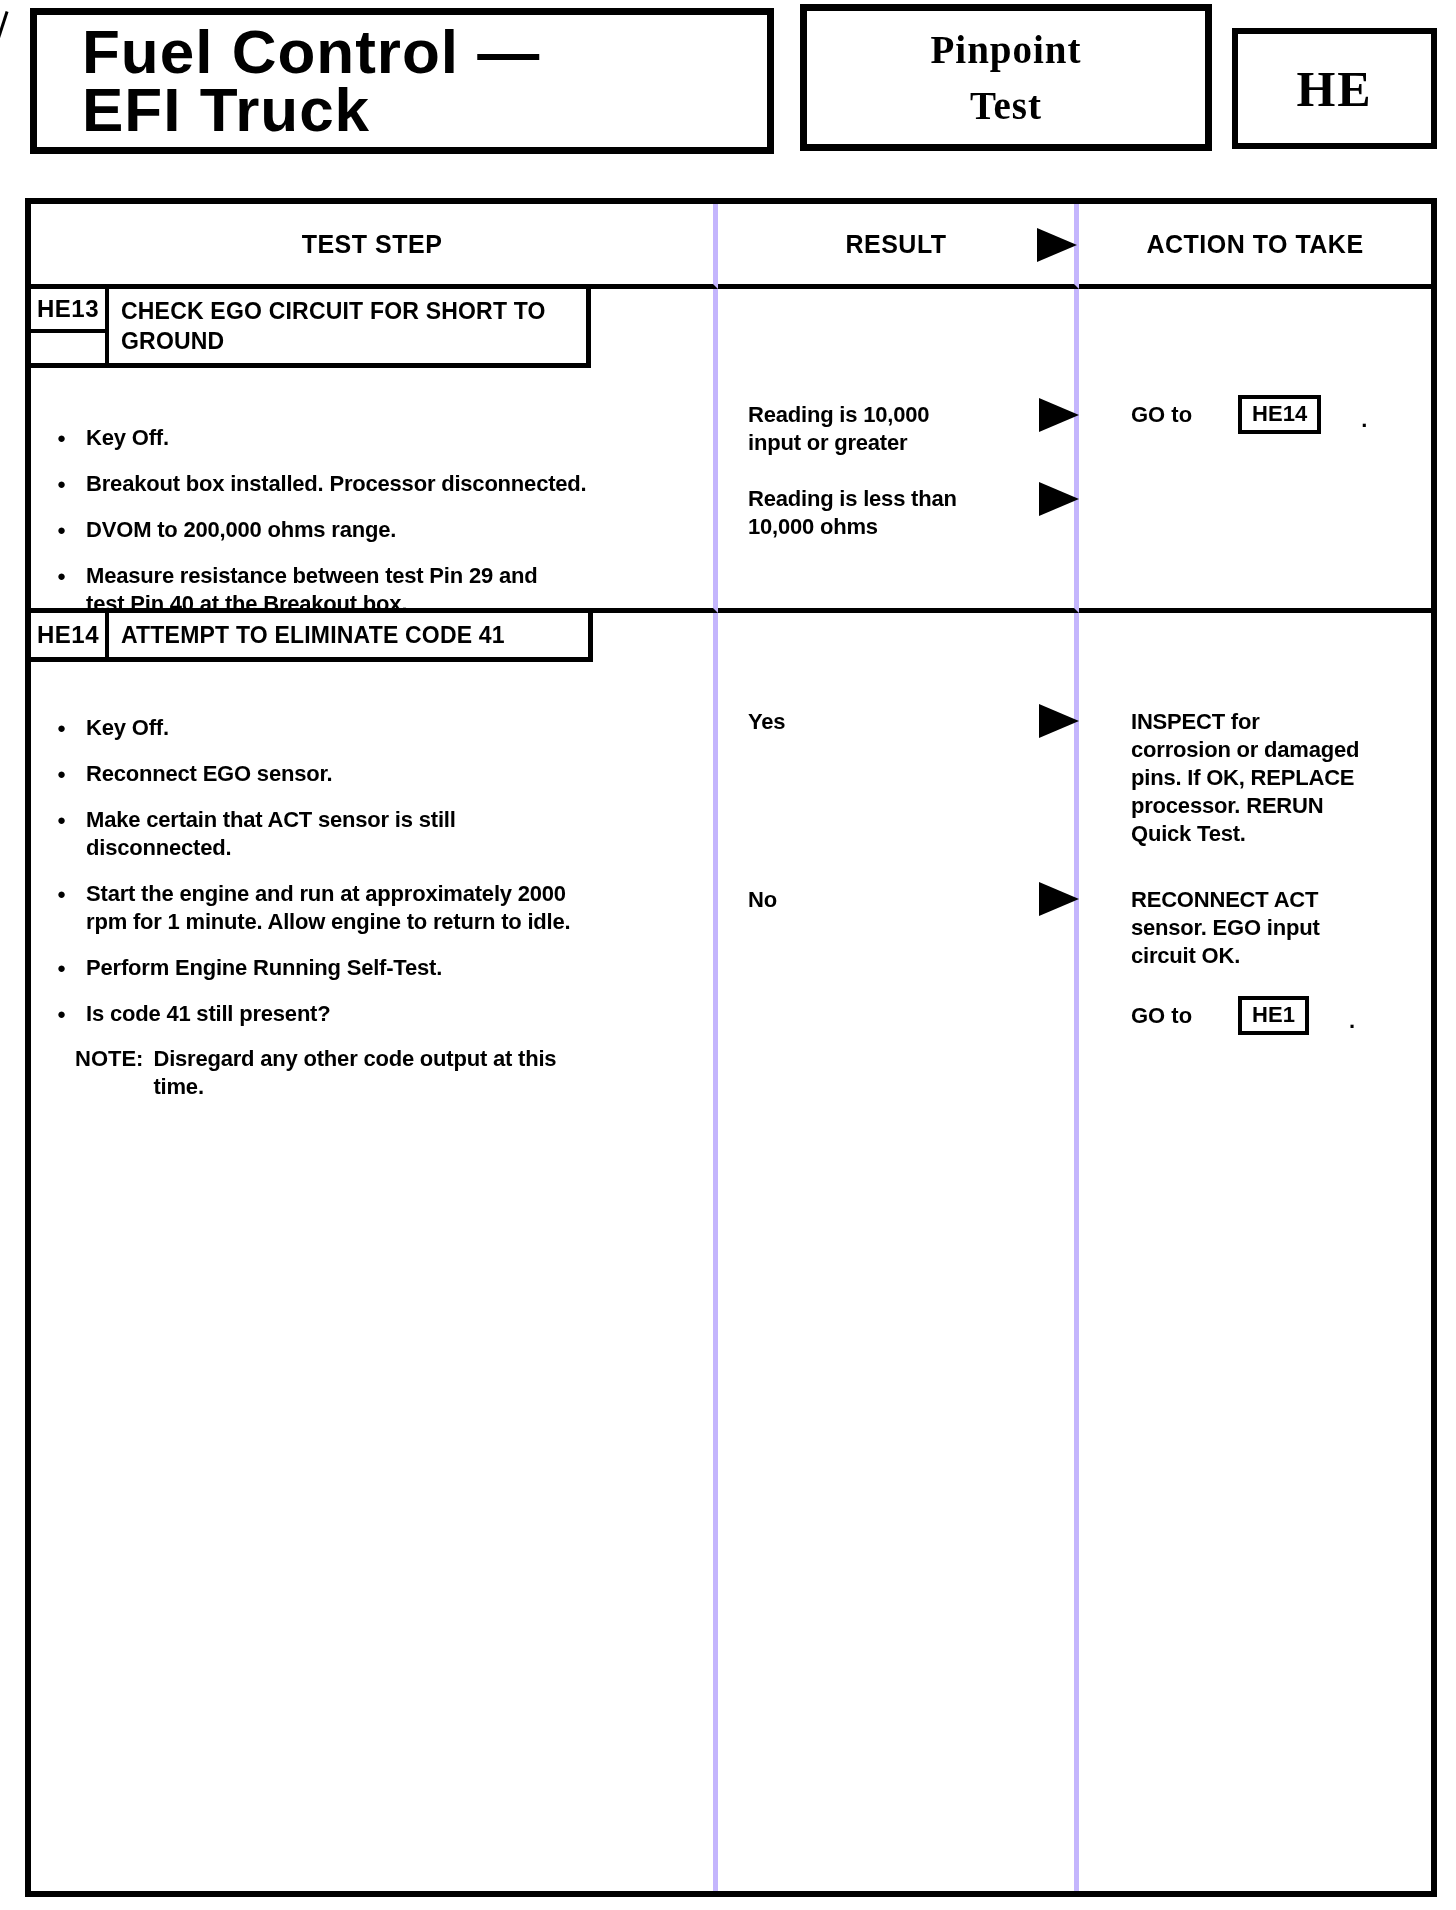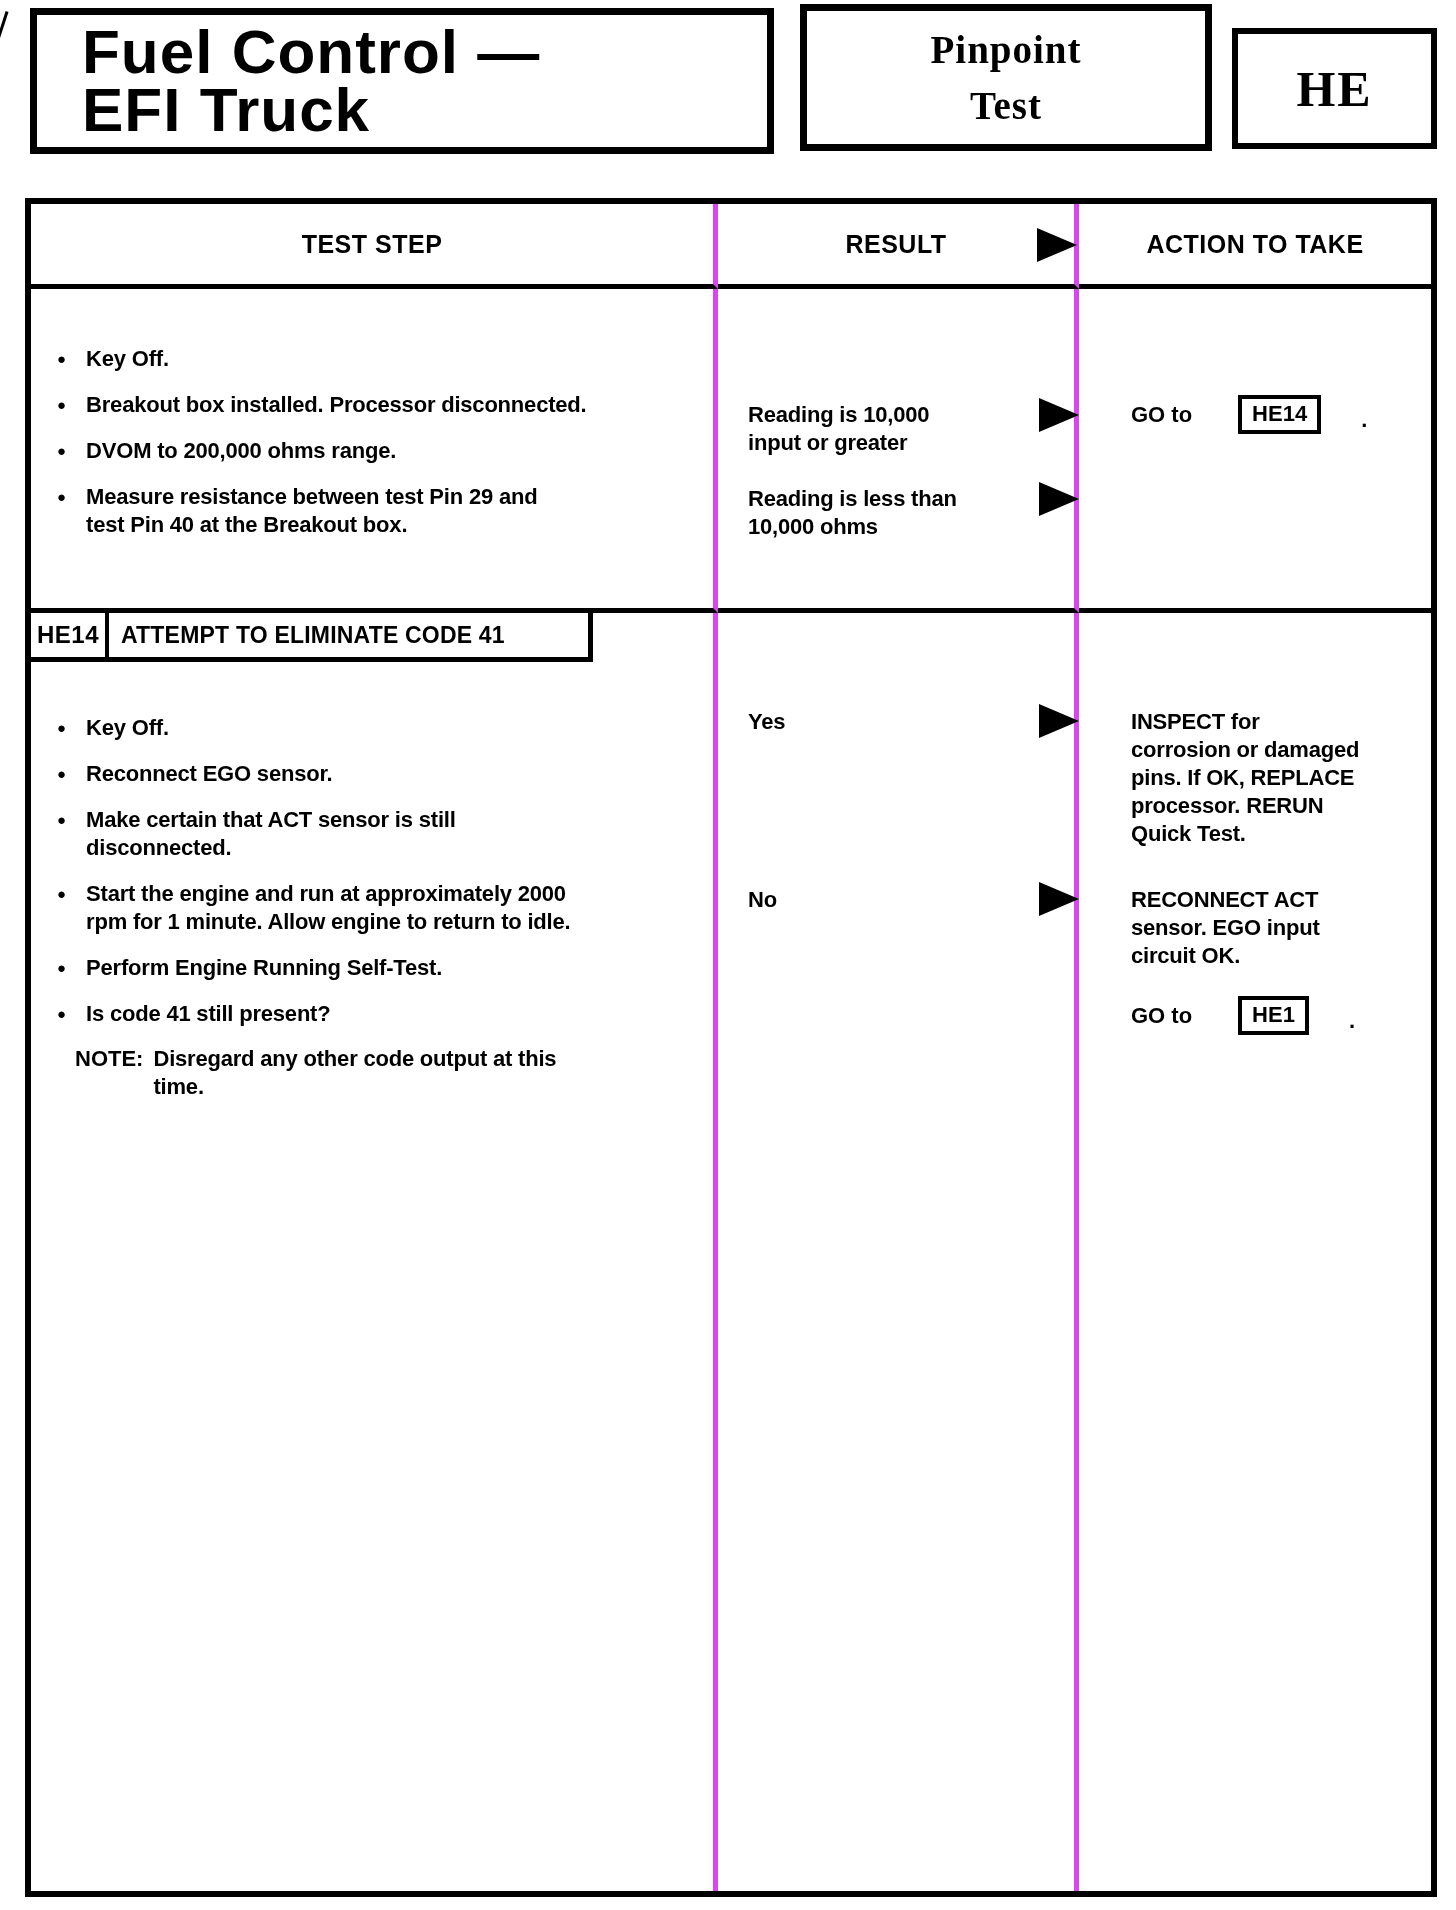--- a/index.html
+++ b/index.html
@@ -38,7 +38,7 @@
     grid-template-rows:85px 324px 1fr;
   }
   .cell { position:relative; background:#fff; }
-  .b-r { border-right:5px solid #d946ef; }
+  .b-r { border-right:5px solid #c4b5fd; }
   .b-b { border-bottom:5px solid #000; }
 
   .th { display:flex; align-items:center; justify-content:center;

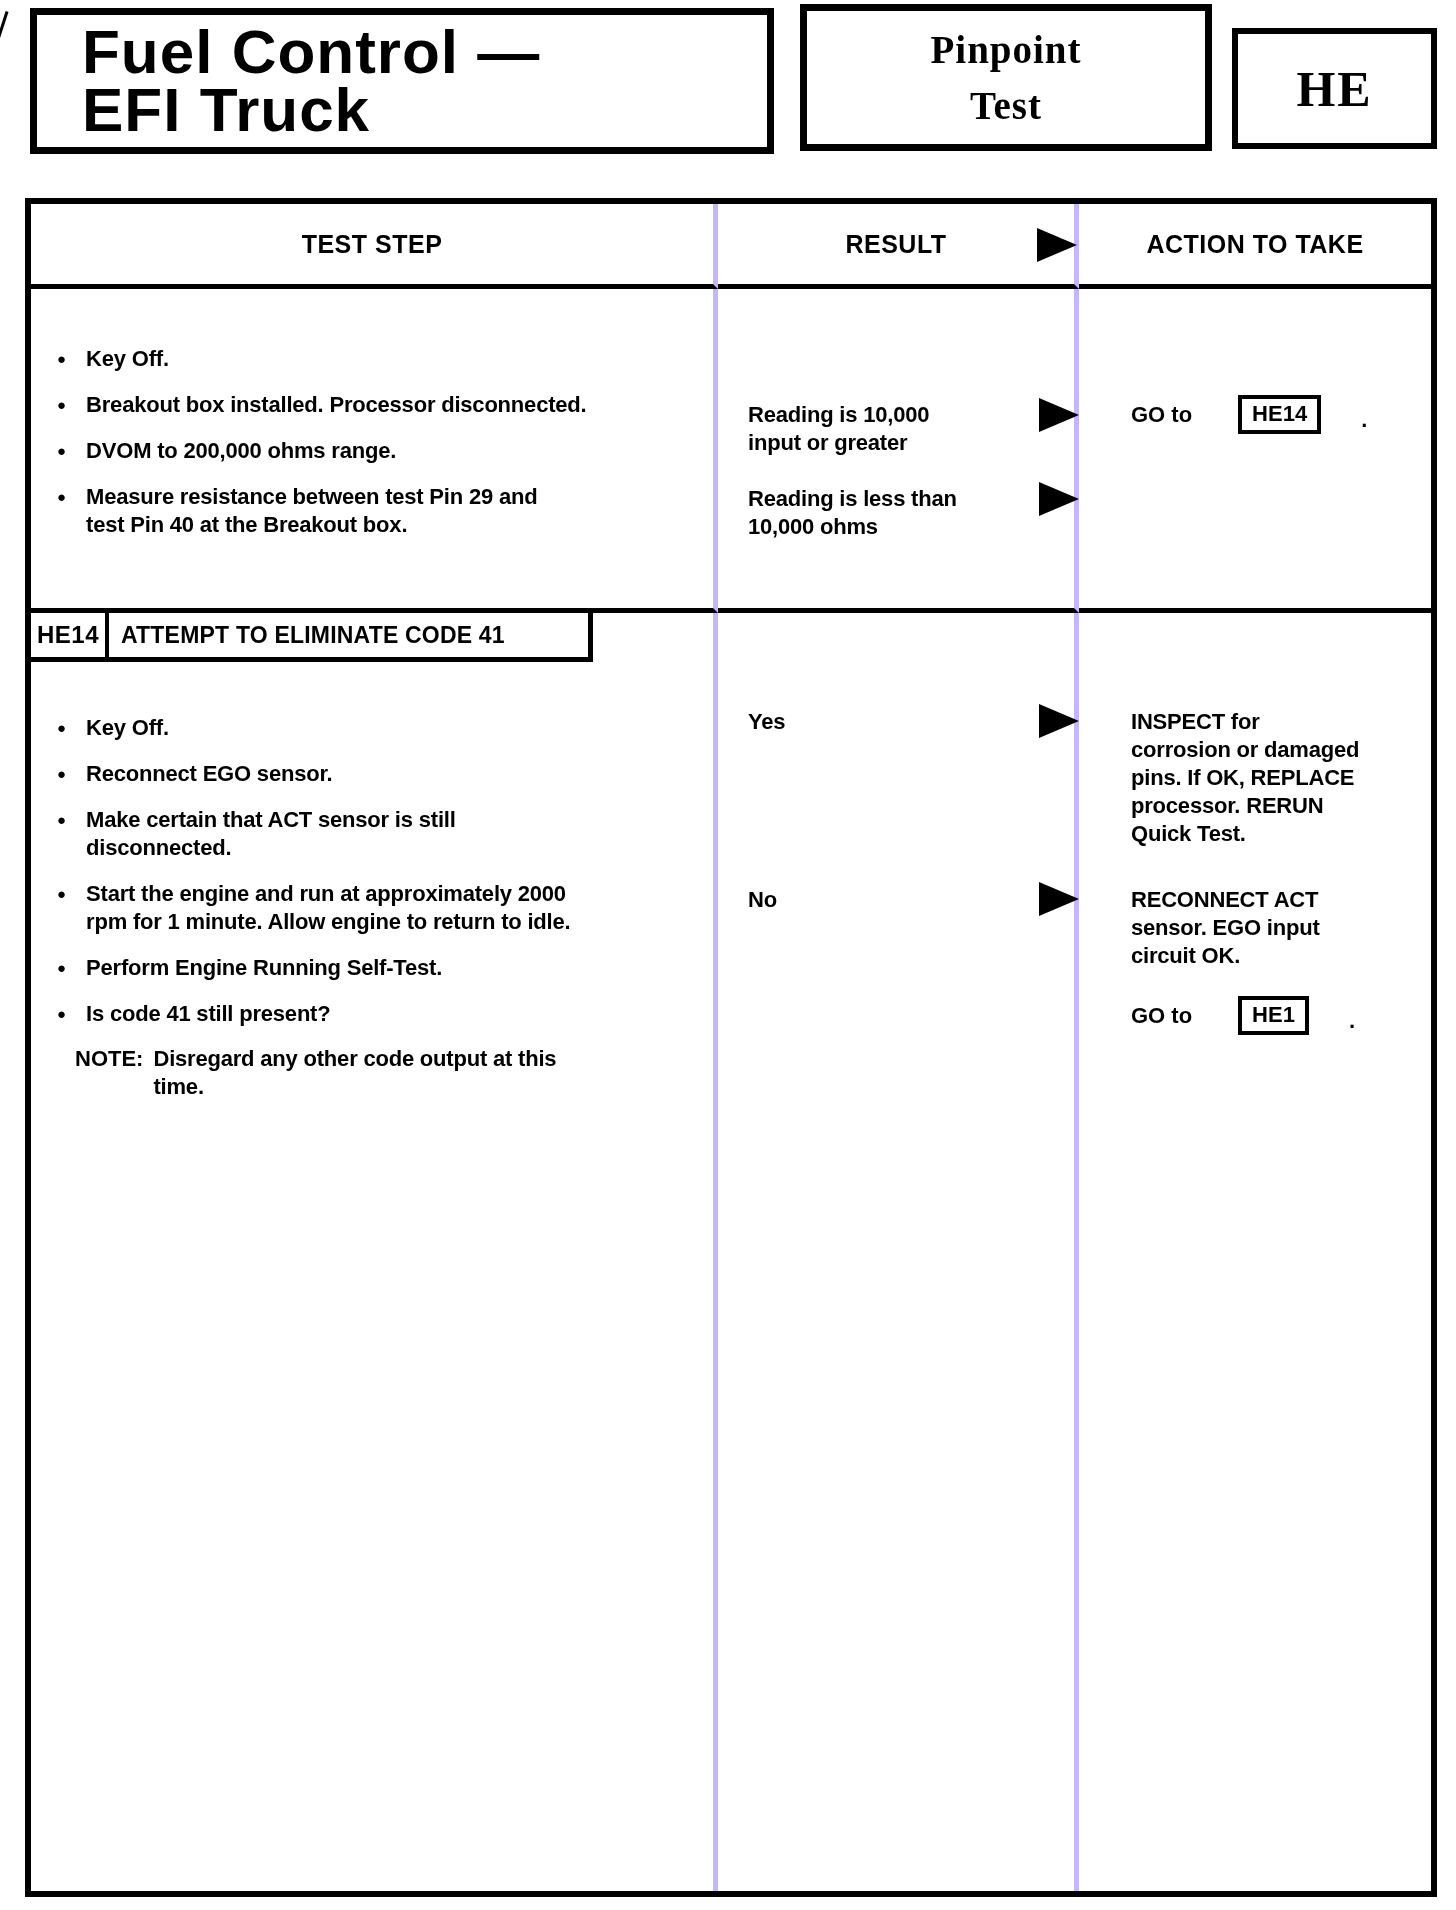--- a/index.html
+++ b/index.html
@@ -110,6 +110,13 @@
   </div>
 
   <div class="cell b-r b-b">
+    <div class="tab tab-13">
+      <div class="tab-idwrap">
+        <div class="tab-id tab-id-underline">HE13</div>
+      </div>
+      <div class="tab-title pre">CHECK EGO CIRCUIT FOR SHORT TO
+GROUND</div>
+    </div>
     <ul class="steps">
       <li>
           <span class="blt">●</span>

